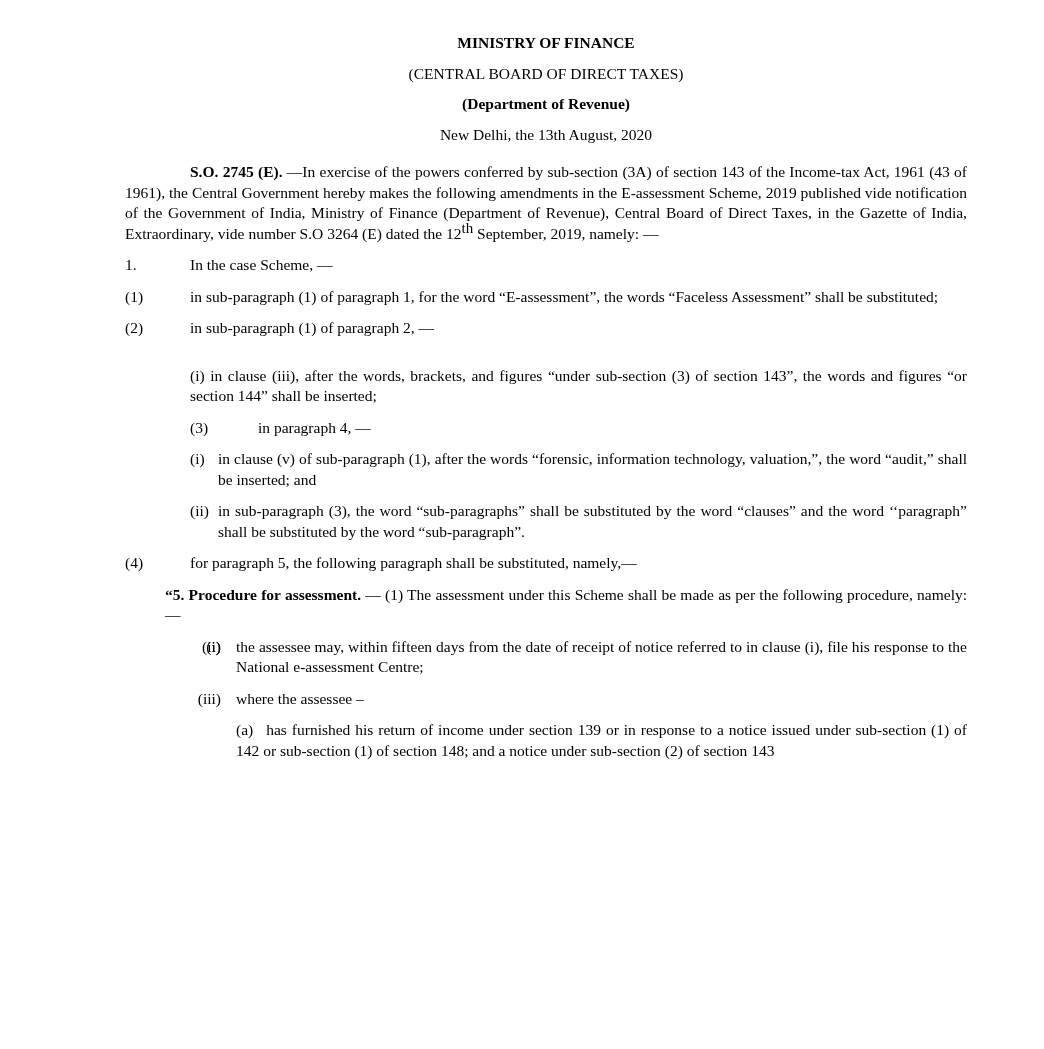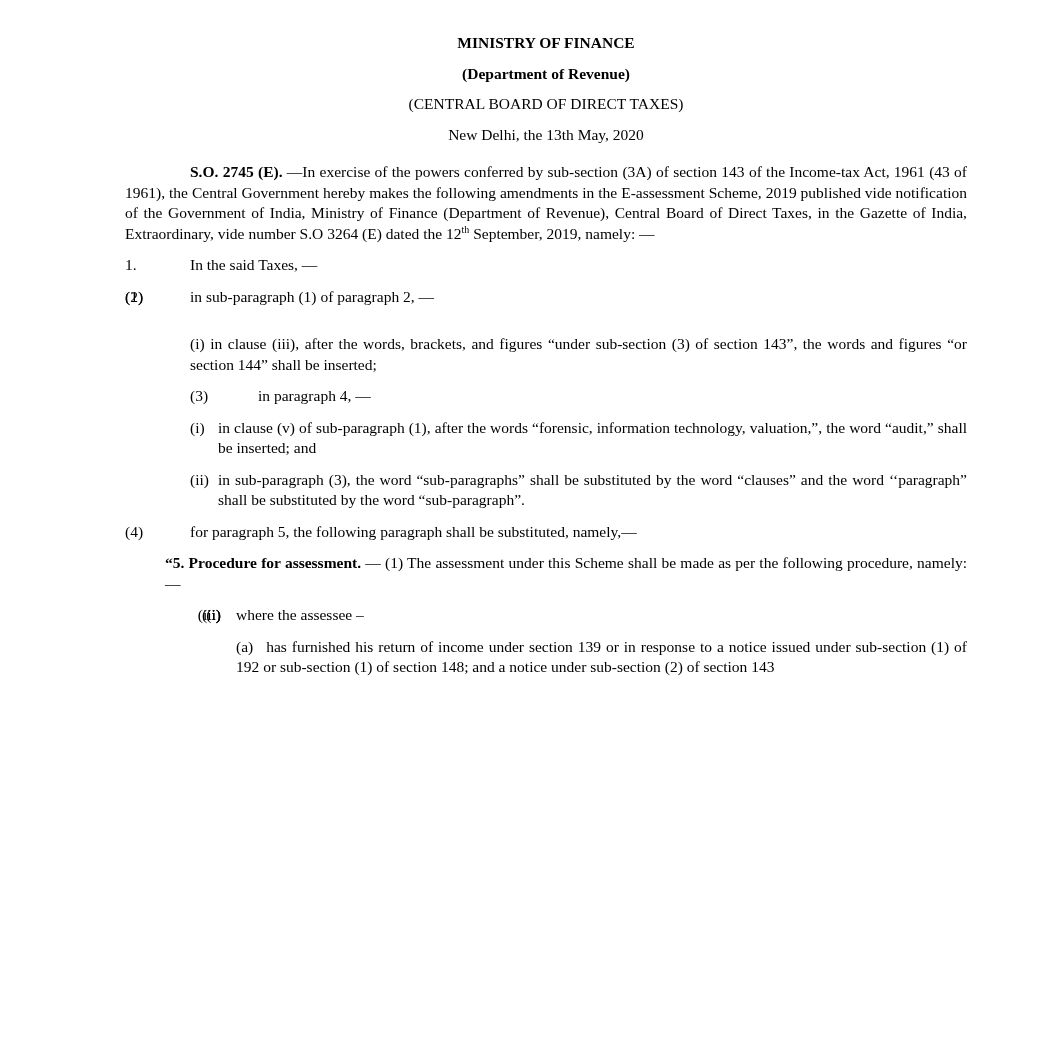--- a/index.html
+++ b/index.html
@@ -56,8 +56,8 @@
   <div class="content">
 
     <div class="center bold hline">MINISTRY OF FINANCE</div>
+    <div class="center hline">(CENTRAL BOARD OF DIRECT TAXES)</div>
     <div class="center bold hline">(Department of Revenue)</div>
-    <div class="center hline">(CENTRAL BOARD OF DIRECT TAXES)</div>
     <div class="center dateline">New Delhi, the 13th  May, 2020</div>
 
     <p class="intro"><span class="bold">S.O.  2745 (E).</span><span> —In exercise of the powers conferred by sub-section (3A) of section 143 of the Income-tax Act, 1961 (43 of 1961), the Central Government hereby makes the following amendments in the E-assessment Scheme, 2019 published vide notification of the Government of India, Ministry of Finance (Department of Revenue), Central Board of Direct Taxes, in the Gazette of India, Extraordinary, vide  number S.O 3264 (E) dated the 12</span><sup>th</sup><span> September, 2019, namely: —</span></p>

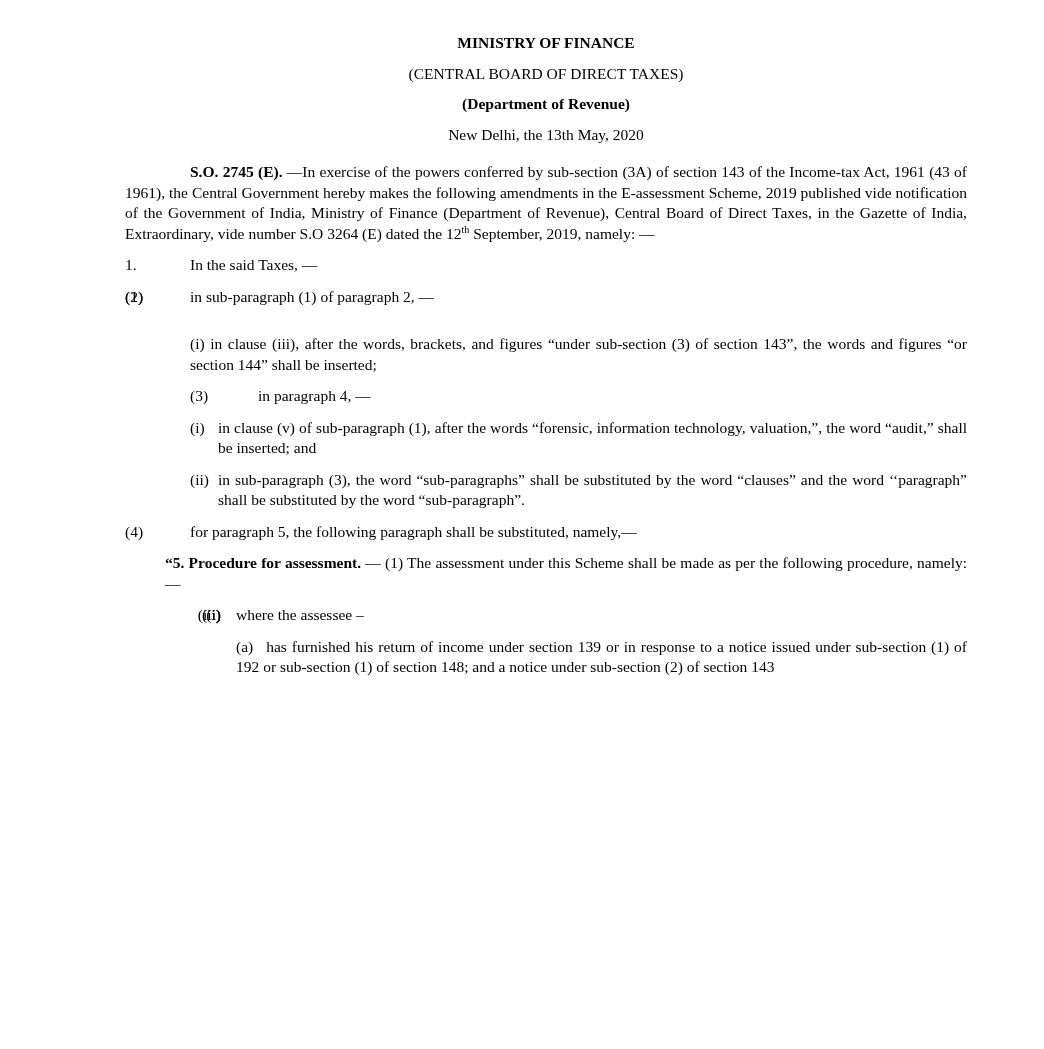--- a/index.html
+++ b/index.html
@@ -58,7 +58,7 @@
     <div class="center bold hline">MINISTRY OF FINANCE</div>
     <div class="center hline">(CENTRAL BOARD OF DIRECT TAXES)</div>
     <div class="center bold hline">(Department of Revenue)</div>
-    <div class="center dateline">New Delhi, the 13th  May, 2020</div>
+    <div class="center dateline">New Delhi, the 13th  August, 2020</div>
 
     <p class="intro"><span class="bold">S.O.  2745 (E).</span><span> —In exercise of the powers conferred by sub-section (3A) of section 143 of the Income-tax Act, 1961 (43 of 1961), the Central Government hereby makes the following amendments in the E-assessment Scheme, 2019 published vide notification of the Government of India, Ministry of Finance (Department of Revenue), Central Board of Direct Taxes, in the Gazette of India, Extraordinary, vide  number S.O 3264 (E) dated the 12</span><sup>th</sup><span> September, 2019, namely: —</span></p>
 

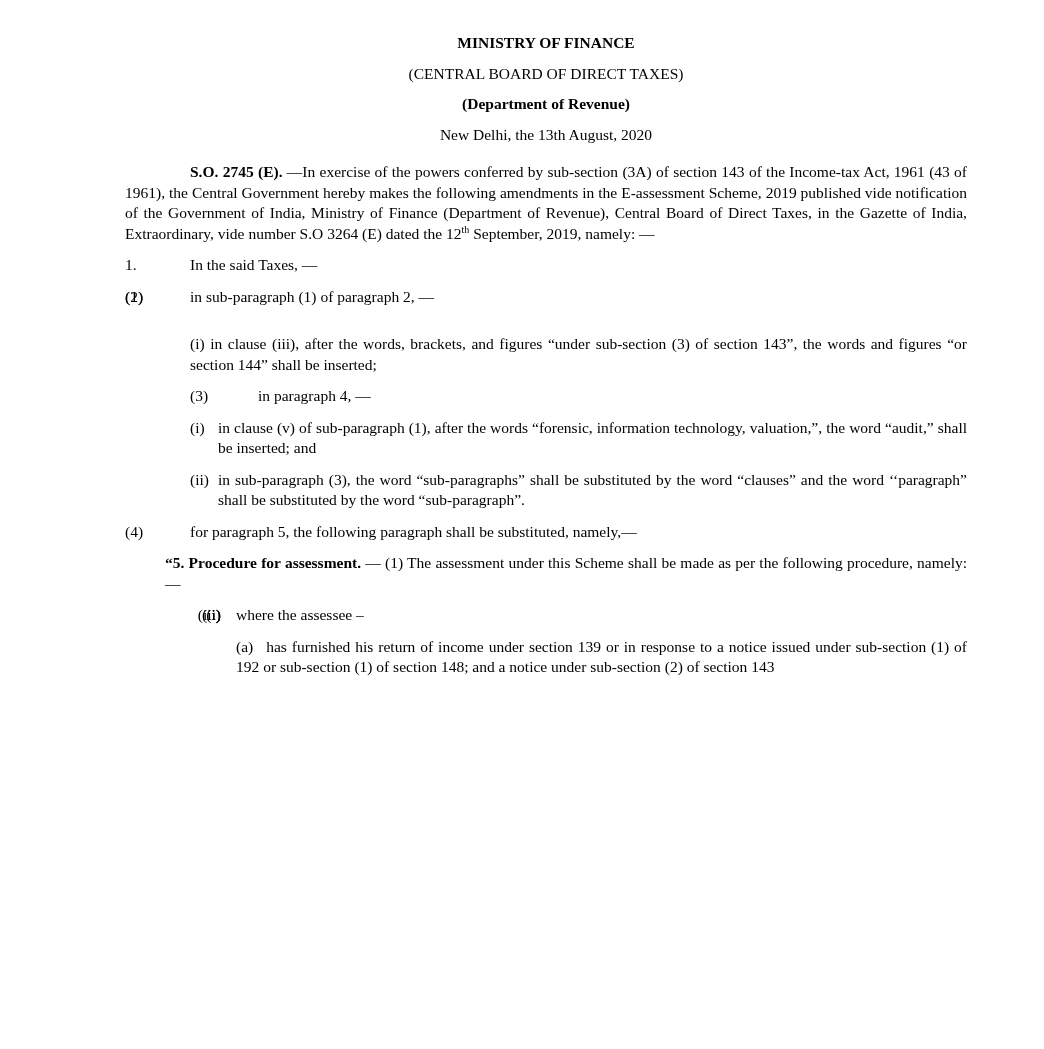--- a/index.html
+++ b/index.html
@@ -21,7 +21,7 @@
   .hline { margin-bottom: 10px; }
   .dateline { margin-bottom: 17px; }
   .intro { text-align: justify; text-indent: 65px; }
-  sup { font-size: 10px; line-height: 0; vertical-align: super; }
+  sup { font-size: 15px; line-height: 0; vertical-align: super; }
 
   
   .item { position: relative; padding-left: 65px; margin-top: 11px; text-align: justify; }

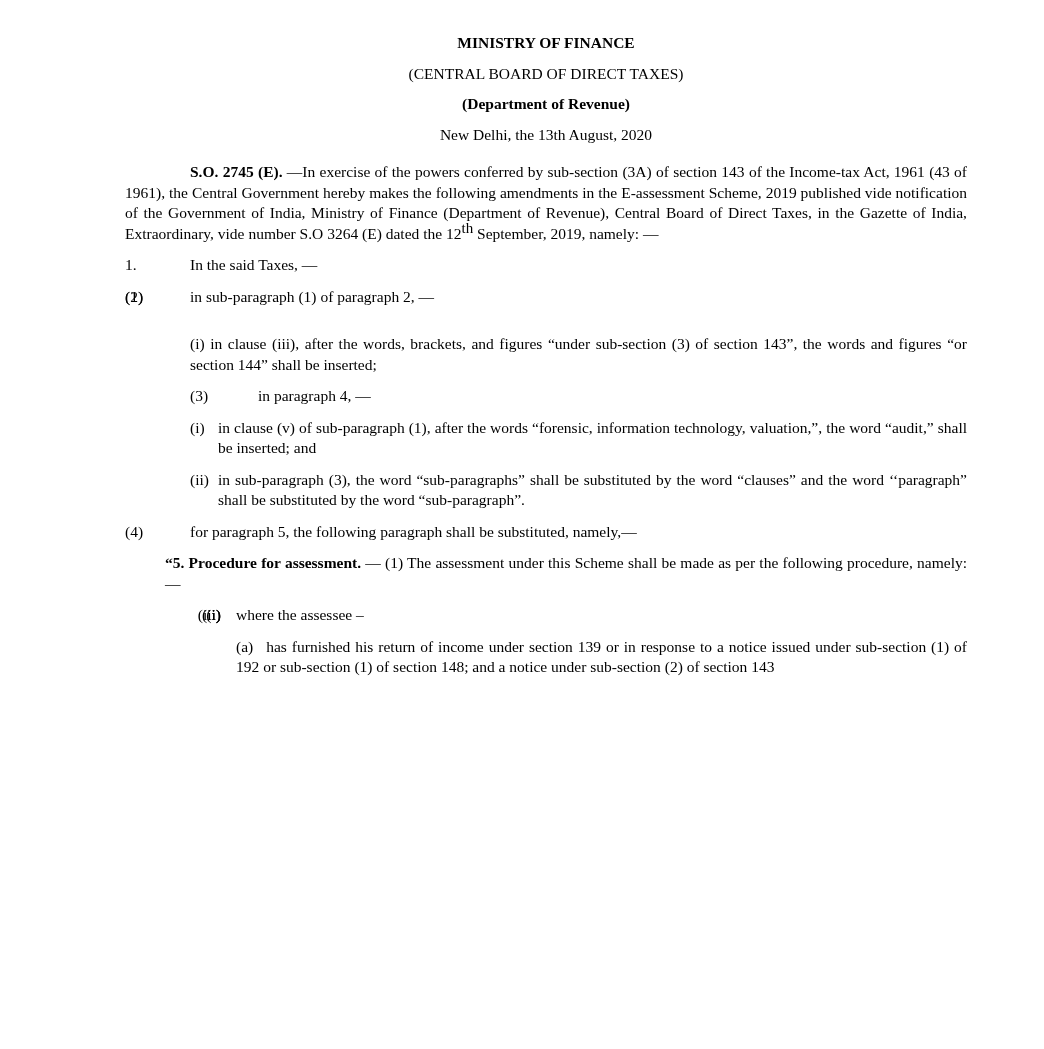--- a/index.html
+++ b/index.html
@@ -62,7 +62,7 @@
 
     <p class="intro"><span class="bold">S.O.  2745 (E).</span><span> —In exercise of the powers conferred by sub-section (3A) of section 143 of the Income-tax Act, 1961 (43 of 1961), the Central Government hereby makes the following amendments in the E-assessment Scheme, 2019 published vide notification of the Government of India, Ministry of Finance (Department of Revenue), Central Board of Direct Taxes, in the Gazette of India, Extraordinary, vide  number S.O 3264 (E) dated the 12</span><sup>th</sup><span> September, 2019, namely: —</span></p>
 
-    <p class="item"><span class="marker">1.</span><span>In the said Taxes, —</span></p>
+    <p class="item"><span class="marker">1.</span><span>In the case Scheme, —</span></p>
 
     <p class="item"><span class="marker">(1)</span></p>
 

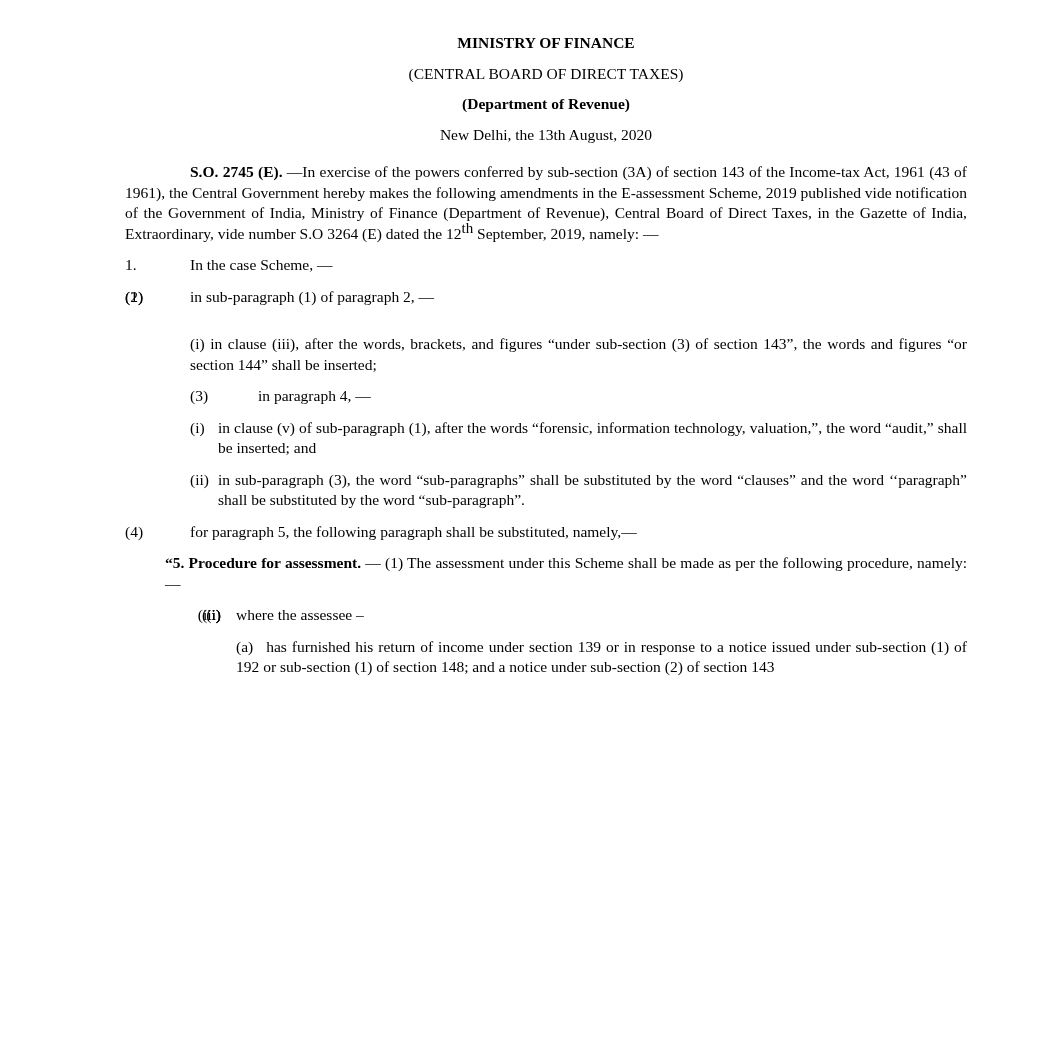--- a/index.html
+++ b/index.html
@@ -64,7 +64,7 @@
 
     <p class="item"><span class="marker">1.</span><span>In the case Scheme, —</span></p>
 
-    <p class="item"><span class="marker">(1)</span></p>
+    <p class="item"><span class="marker">(1)</span><span>in sub-paragraph (1) of paragraph 1, for the word “E-assessment”, the words “Faceless Assessment” shall be substituted;</span></p>
 
     <p class="item"><span class="marker">(2)</span><span>in sub-paragraph (1) of paragraph 2, —</span></p>
 

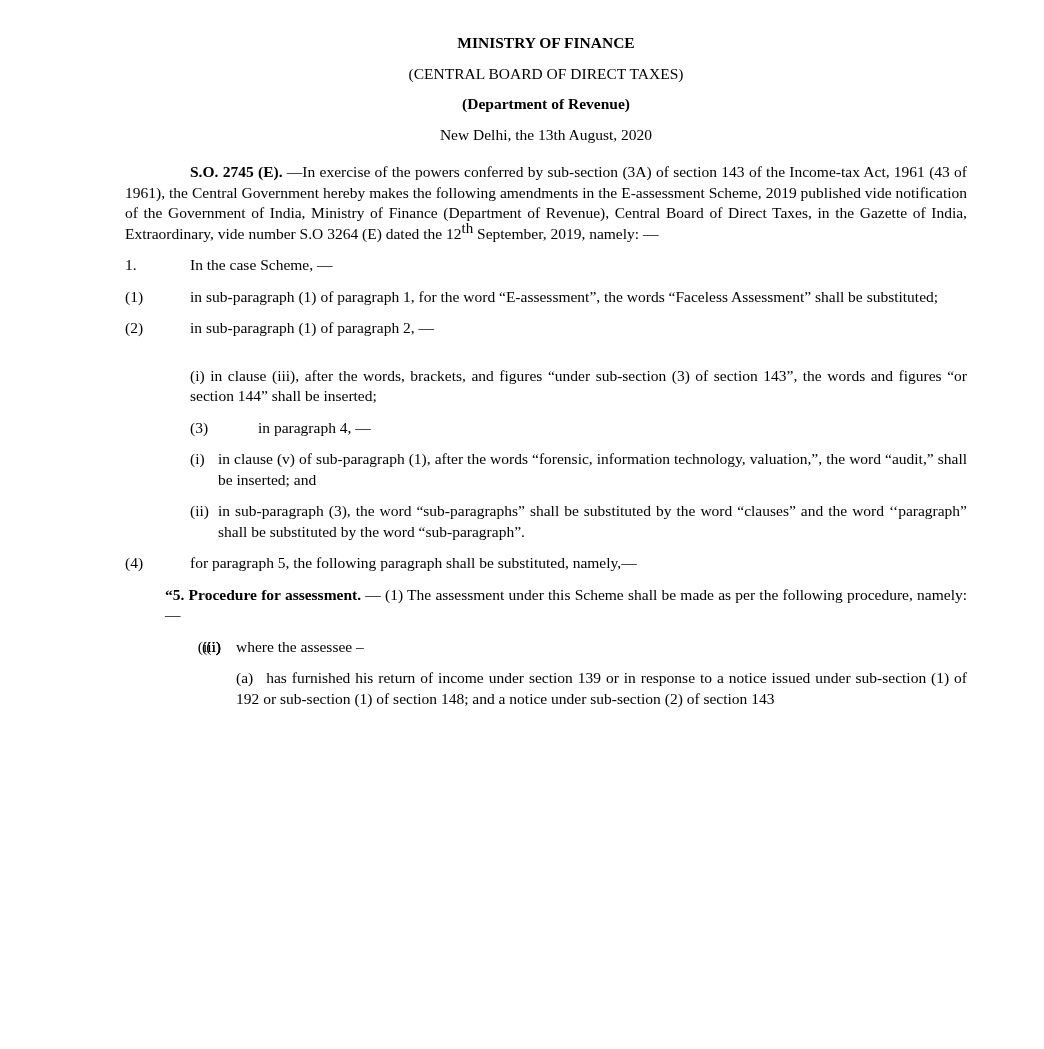--- a/index.html
+++ b/index.html
@@ -82,7 +82,7 @@
 
     <p class="proc"><span class="marker">(i)</span></p>
 
-    <p class="proc"><span class="marker">(ii)</span></p>
+    <p class="proc"><span class="marker">(ii)</span><span>the assessee may, within fifteen days from the date of receipt of notice referred to in clause (i), file his response to the National e-assessment Centre;</span></p>
 
     <p class="proc"><span class="marker">(iii)</span><span>where the assessee –</span></p>
 

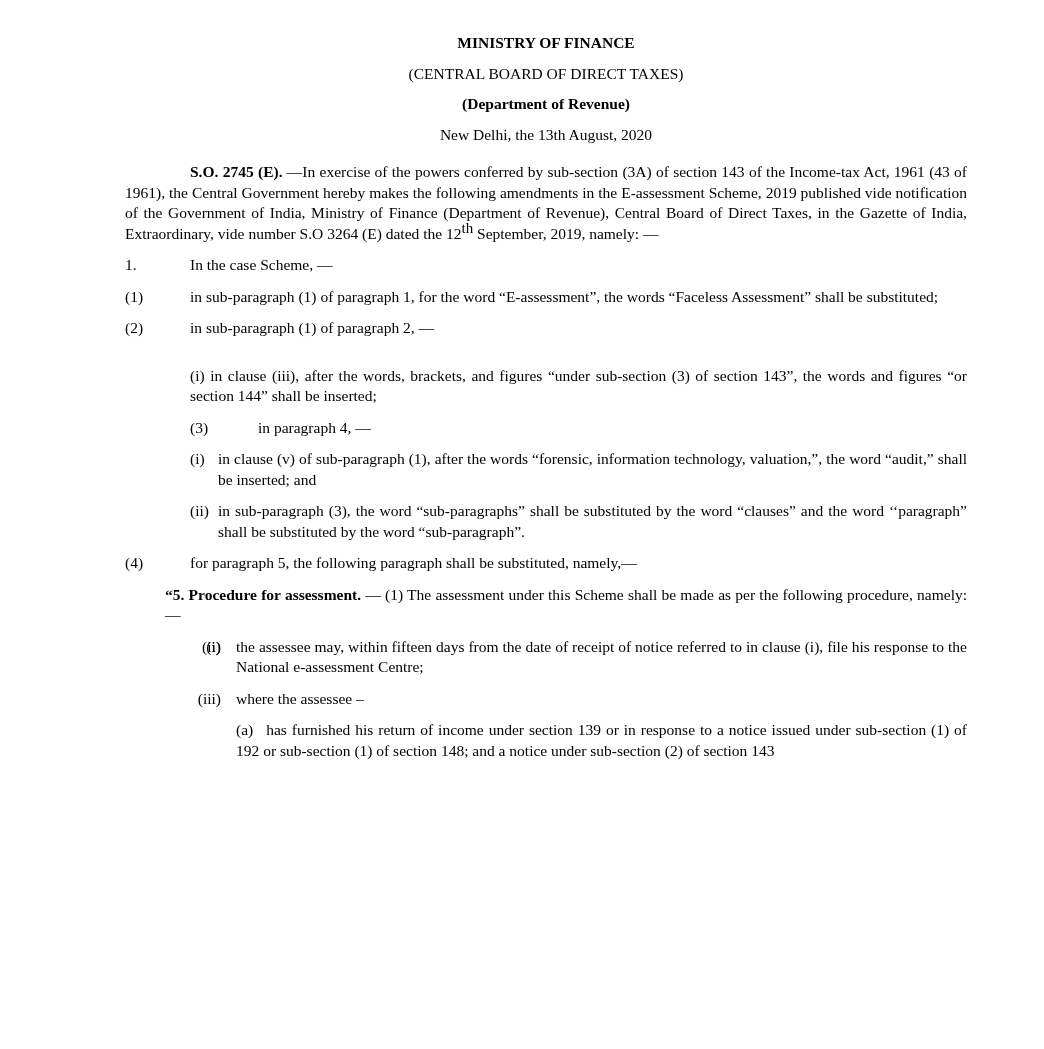--- a/index.html
+++ b/index.html
@@ -86,7 +86,7 @@
 
     <p class="proc"><span class="marker">(iii)</span><span>where the assessee –</span></p>
 
-    <p class="suba"><span class="marker">(a)</span><span>has furnished his return of income under section 139 or in response to a notice issued under sub-section (1) of 192 or sub-section (1) of section 148; and a notice under sub-section (2) of section 143</span></p>
+    <p class="suba"><span class="marker">(a)</span><span>has furnished his return of income under section 139 or in response to a notice issued under sub-section (1) of 142 or sub-section (1) of section 148; and a notice under sub-section (2) of section 143</span></p>
 
   </div>
 </div>

